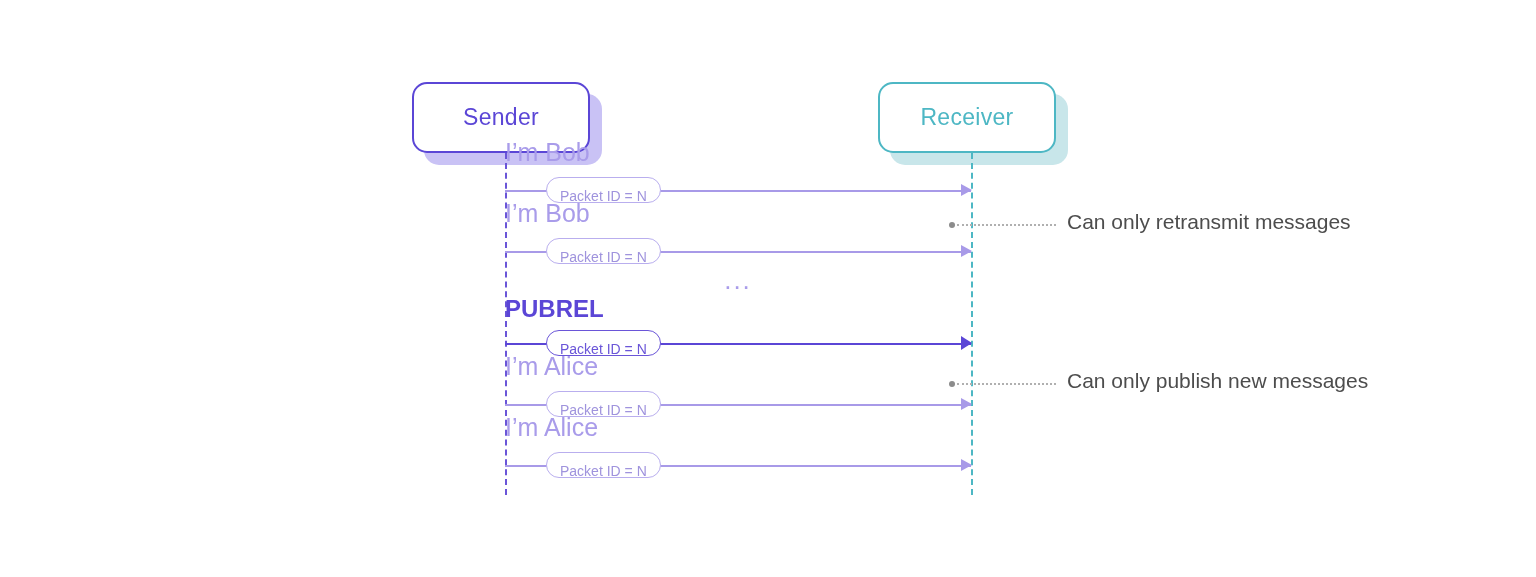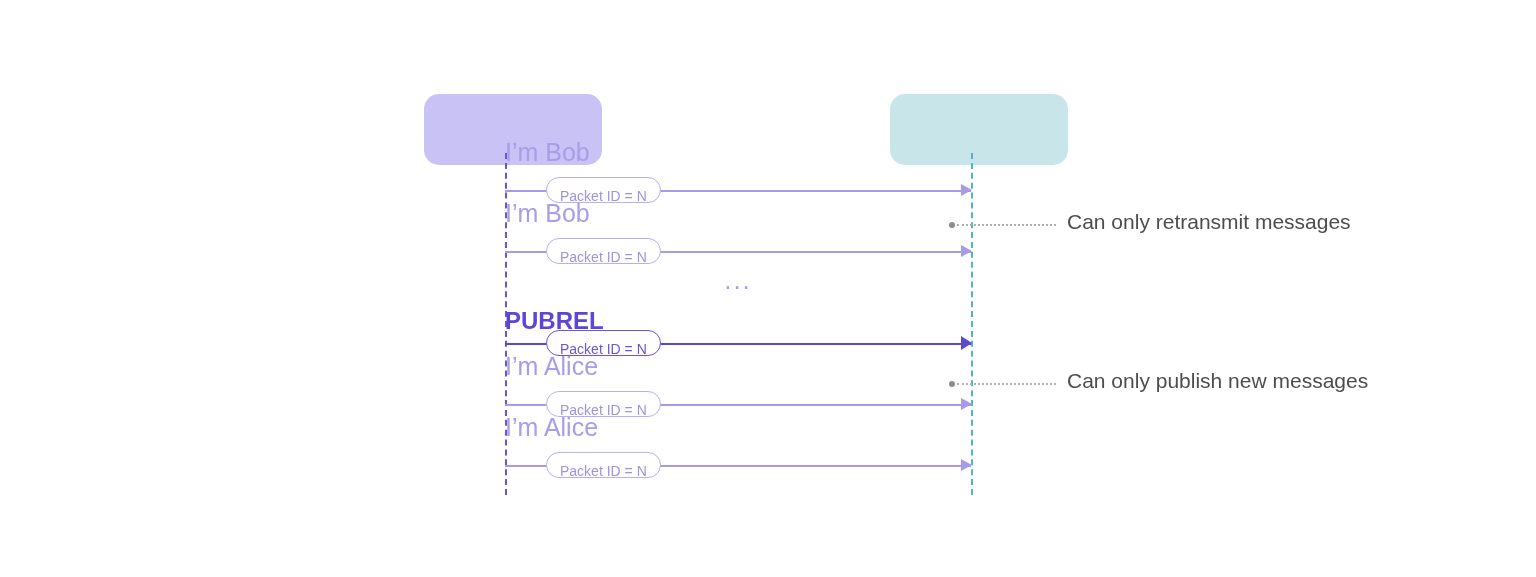--- a/index.html
+++ b/index.html
@@ -207,6 +207,9 @@
   <div id="actor-sender-shadow" class="actor-shadow"></div>
   <div id="actor-receiver-shadow" class="actor-shadow"></div>
 
+  <div id="actor-sender" class="actor">
+    <span>Sender</span>
+  </div>
 
   <div id="lifeline-sender" class="lifeline"></div>
   <div id="lifeline-receiver" class="lifeline"></div>

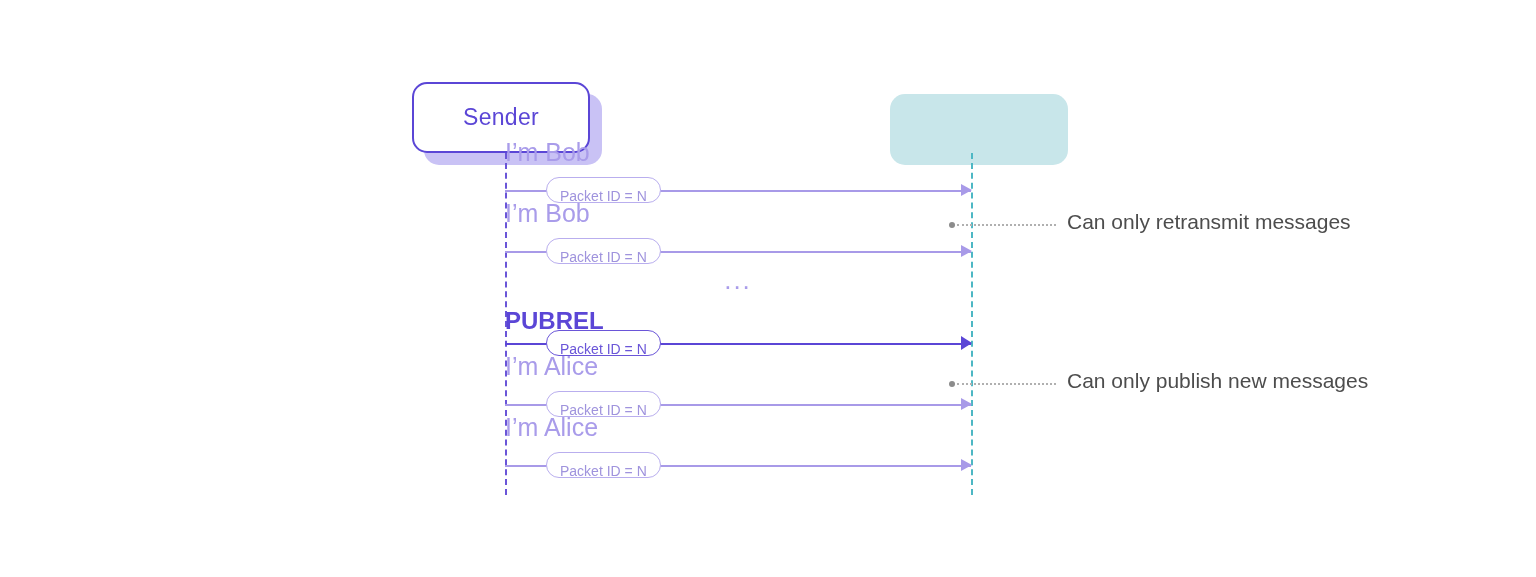--- a/index.html
+++ b/index.html
@@ -210,6 +210,9 @@
   <div id="actor-sender" class="actor">
     <span>Sender</span>
   </div>
+  <div id="actor-receiver" class="actor">
+    <span>Receiver</span>
+  </div>
 
   <div id="lifeline-sender" class="lifeline"></div>
   <div id="lifeline-receiver" class="lifeline"></div>

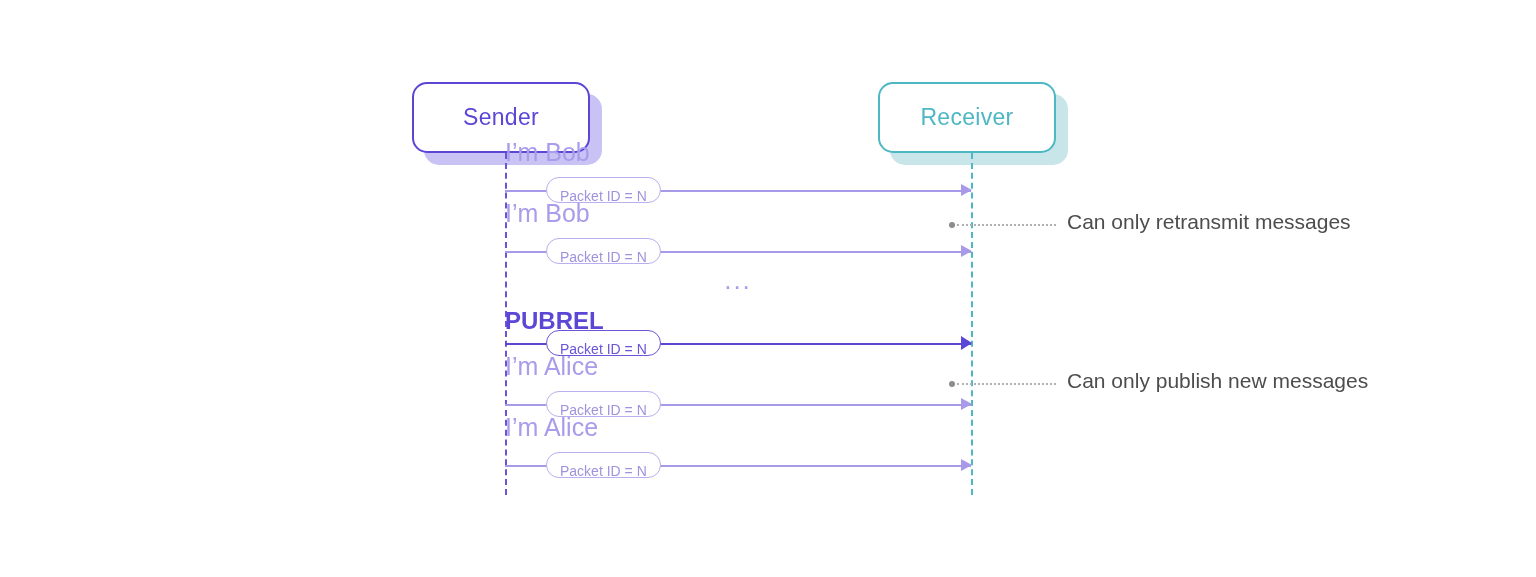--- a/index.html
+++ b/index.html
@@ -149,7 +149,6 @@
     font-weight: bold;
     font-size: 24px;
     top: -48px;
-    margin-top: 12px;
   }
 
   

